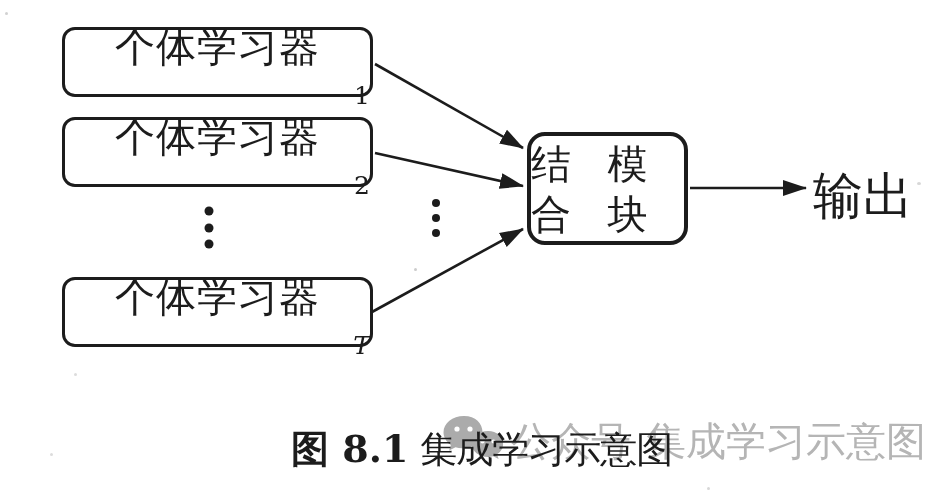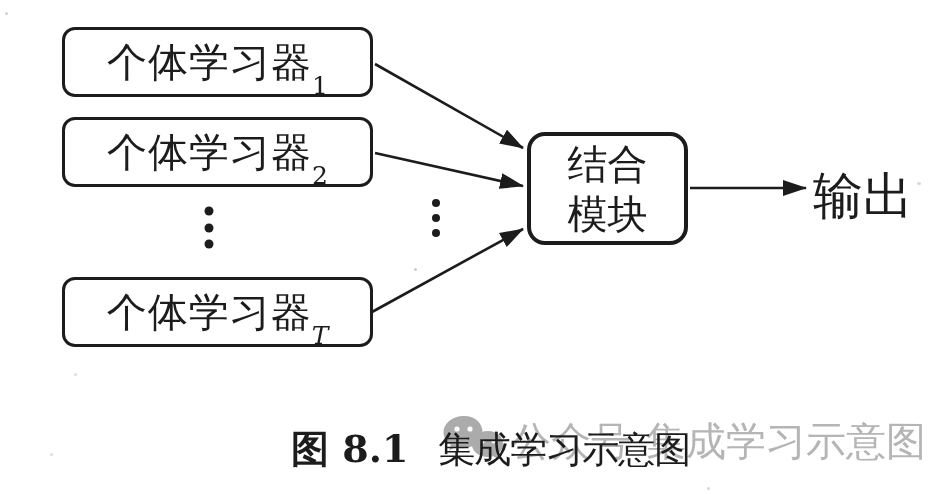--- a/index.html
+++ b/index.html
@@ -30,6 +30,7 @@
     align-items:center;
     justify-content:center;
     z-index:2;
+    flex-direction:column;
   }
   .learner{
     left:62px;width:311px;height:70px;

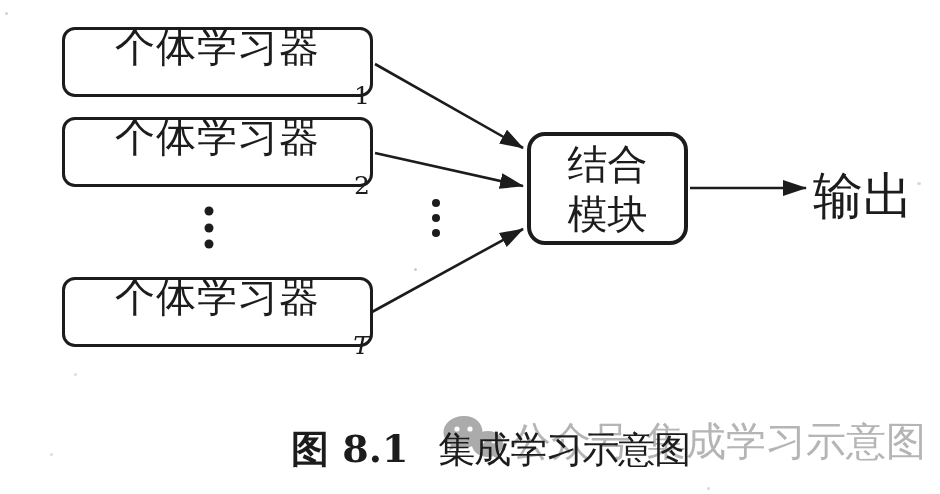--- a/index.html
+++ b/index.html
@@ -47,10 +47,11 @@
   .combiner{
     left:527px;top:132px;width:161px;height:113px;
     border-width:4px;border-radius:18px;
-    flex-direction:column;
+    flex-direction:row;
     font-size:40px;
     line-height:50px;
     z-index:2;
+    justify-content:space-between;
   }
   .output-label{
     position:absolute;left:813px;top:163px;

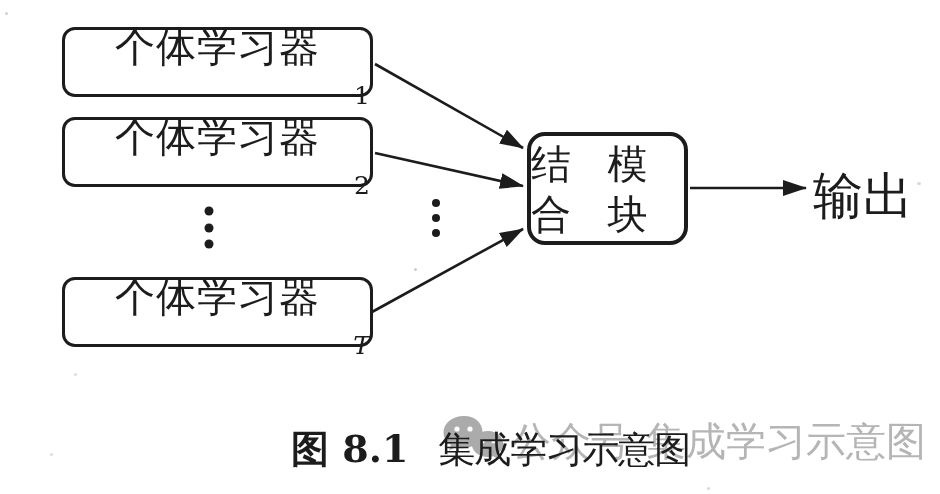--- a/index.html
+++ b/index.html
@@ -66,7 +66,7 @@
   .caption .fig-label{
     font-weight:bold;
     font-size:38px;
-    margin-right:30px;
+    margin-right:12px;
   }
   .caption .fig-title{
     font-size:37px;

